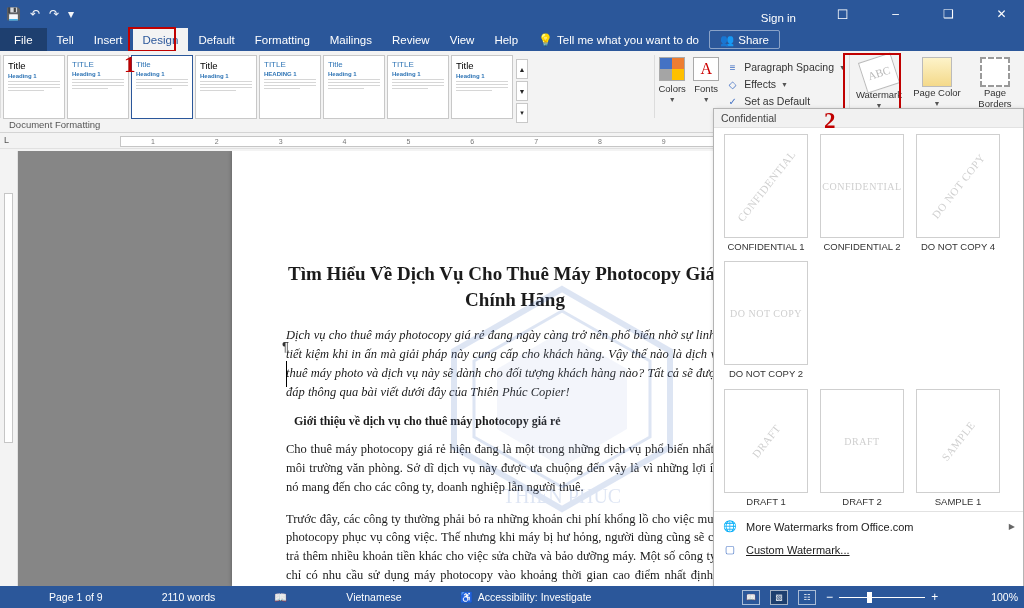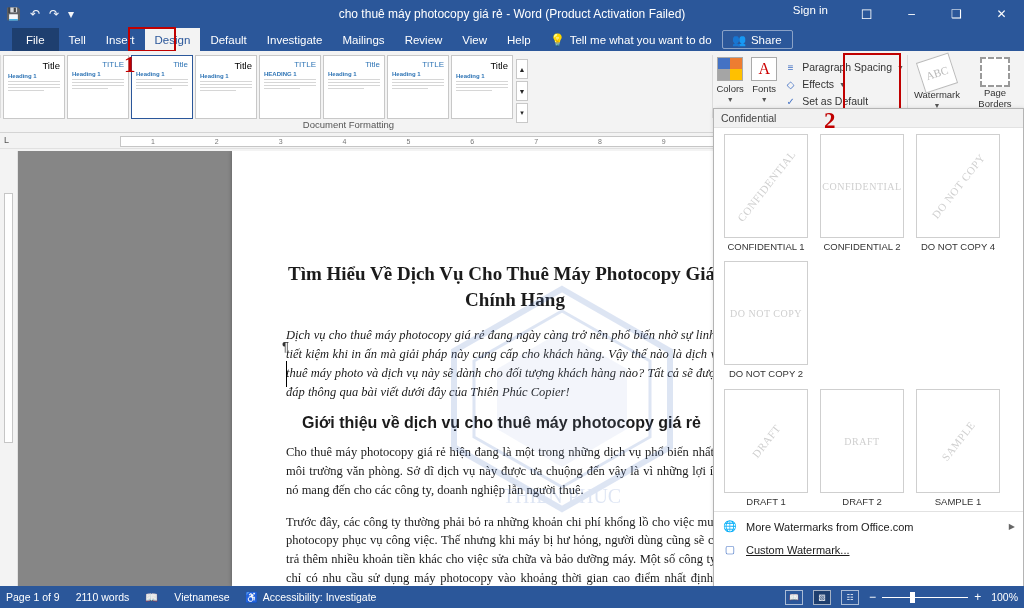--- a/index.html
+++ b/index.html
@@ -260,7 +260,6 @@
     <span class="qicon">↷</span>
     <span class="qicon">▾</span>
   </div>
-  <div class="title-text">cho thuê máy photocopy giá rẻ  -  Word (Product Activation Failed)</div>
   <div class="tb-right">
     <div class="signin">Sign in</div>
     <div class="tb-icon-sq">☐</div>

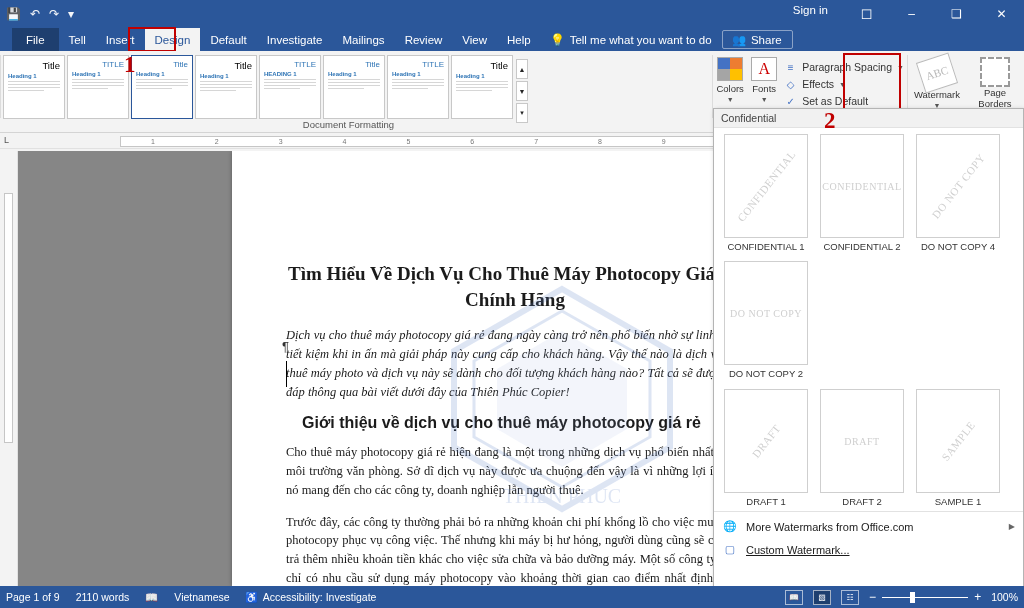--- a/index.html
+++ b/index.html
@@ -23,7 +23,7 @@
     position:absolute; left:0; right:0; text-align:center;
     font-size:12px; color:#fff; pointer-events:none;
   }
-  .tb-right { margin-left:auto; display:flex; align-items:flex-start; height:28px; }
+  .tb-right { margin-left:auto; display:flex; align-items:flex-end; height:28px;gap:8px; }
   .signin {
     font-size:11.5px; color:#fff; padding:3px 9px; margin-right:6px;
     border:1px solid transparent; cursor:pointer;

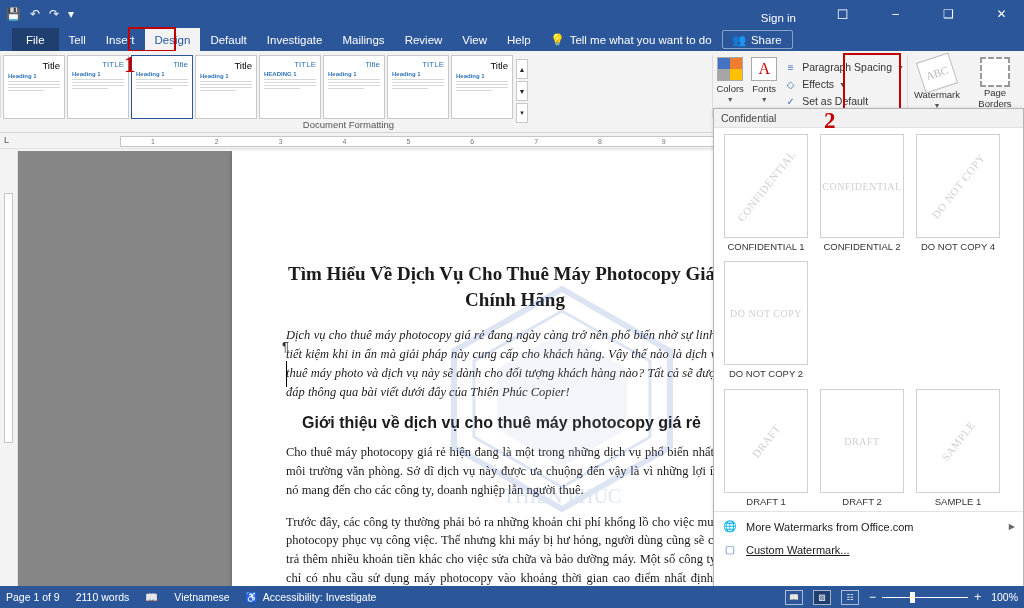--- a/index.html
+++ b/index.html
@@ -37,7 +37,7 @@
   
   .tabs {
     height:23px; background:#2b579a; display:flex; align-items:stretch;
-    padding-left:12px; position:relative;
+    padding-left:0; position:relative;
   }
   .tab {
     padding:0 10px; display:flex; align-items:center; color:#fff;

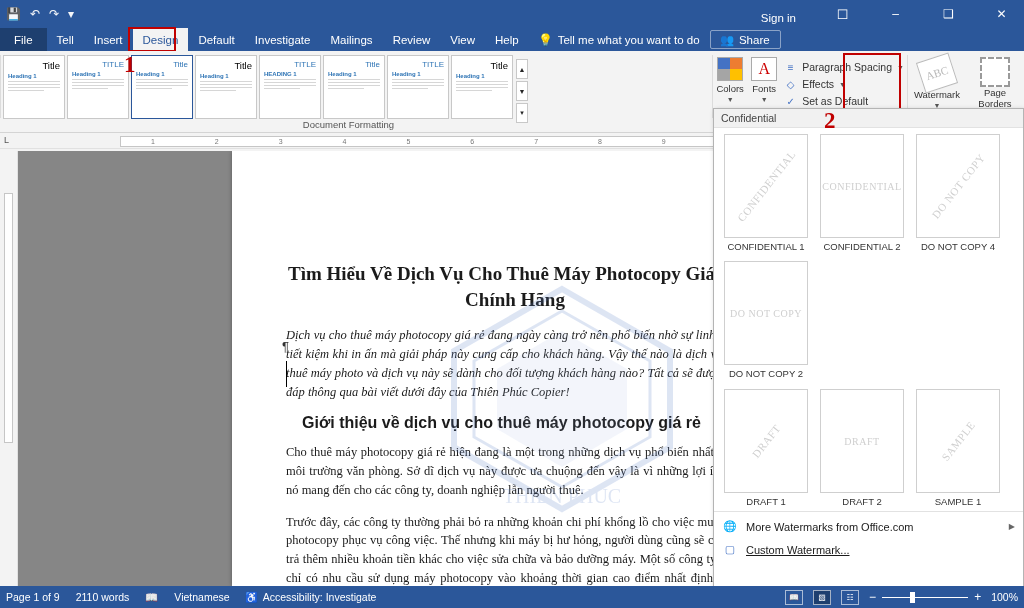--- a/index.html
+++ b/index.html
@@ -275,7 +275,7 @@
   <div class="tab">Insert</div>
   <div class="tab active">Design</div>
   <div class="tab">Default</div>
-  <div class="tab">Investigate</div>
+  <div class="tab">Formatting</div>
   <div class="tab">Mailings</div>
   <div class="tab">Review</div>
   <div class="tab">View</div>

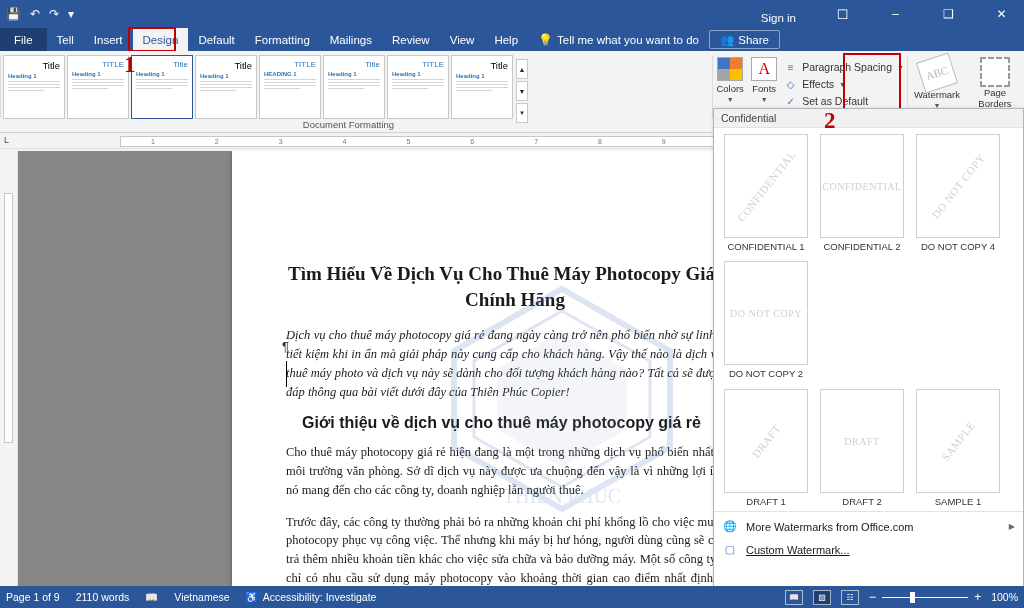--- a/index.html
+++ b/index.html
@@ -90,7 +90,7 @@
     padding:4px 4px 0 4px; overflow:hidden; cursor:pointer;
   }
   .sty.sel { border:1px solid #2b579a; }
-  .sty .t1 { font-size:8px; color:#2e74b5; margin-bottom:2px;text-align:right; }
+  .sty .t1 { font-size:8px; color:#2e74b5; margin-bottom:2px; }
   .sty .t1.big { font-size:9.5px; color:#000; }
   .sty .h1 { font-size:6px; color:#2e74b5; font-weight:bold; margin-bottom:1px;}
   .sty .ln { height:1.5px; background:#d6d6d6; margin:1.5px 0; }

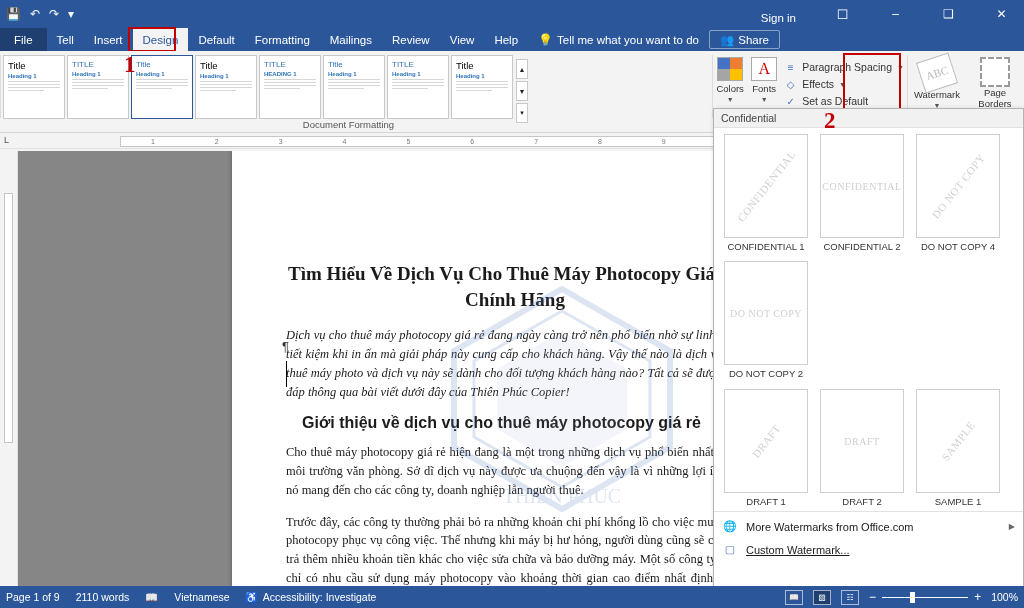--- a/index.html
+++ b/index.html
@@ -413,6 +413,11 @@
     <div class="bigbtn">
       <div class="wm-ico">ABC</div>
       <span>Watermark</span>
+      <span class="caret">▼</span>
+    </div>
+    <div class="bigbtn">
+      <div class="pc-ico"></div>
+      <span>Page Color</span>
       <span class="caret">▼</span>
     </div>
     <div class="bigbtn">

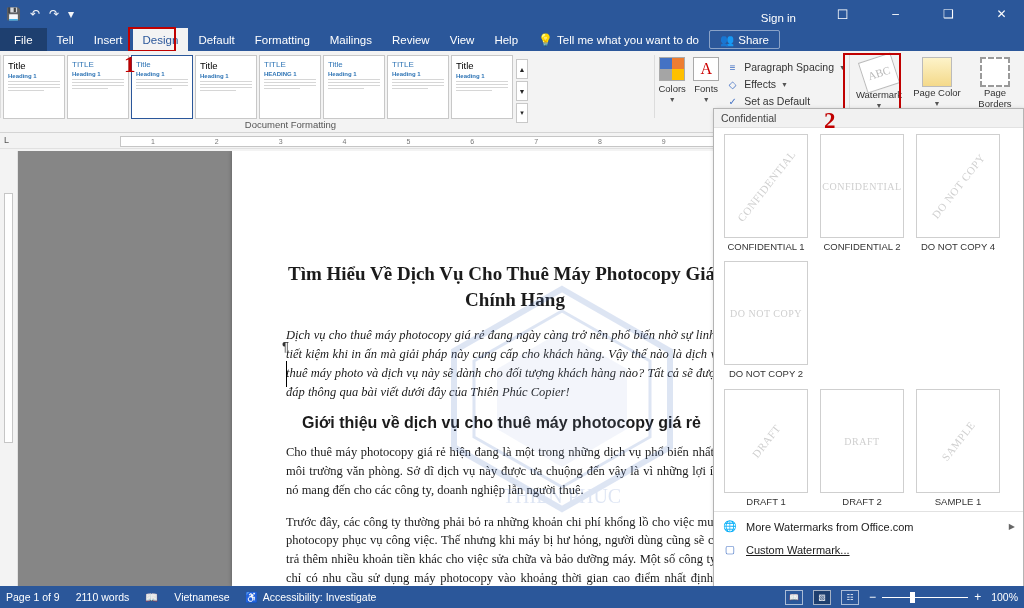--- a/index.html
+++ b/index.html
@@ -101,7 +101,7 @@
     font-size:7px; display:flex; align-items:center; justify-content:center; cursor:pointer;
   }
 
-  .doc-fmt-label { position:absolute; left:0; right:318px; bottom:2px; text-align:right; font-size:9.5px; color:#555;}
+  .doc-fmt-label { position:absolute; left:8px; right:318px; bottom:2px; text-align:left; font-size:9.5px; color:#555;}
 
   
   .rgrp { display:flex; align-items:flex-start; padding-top:6px; }

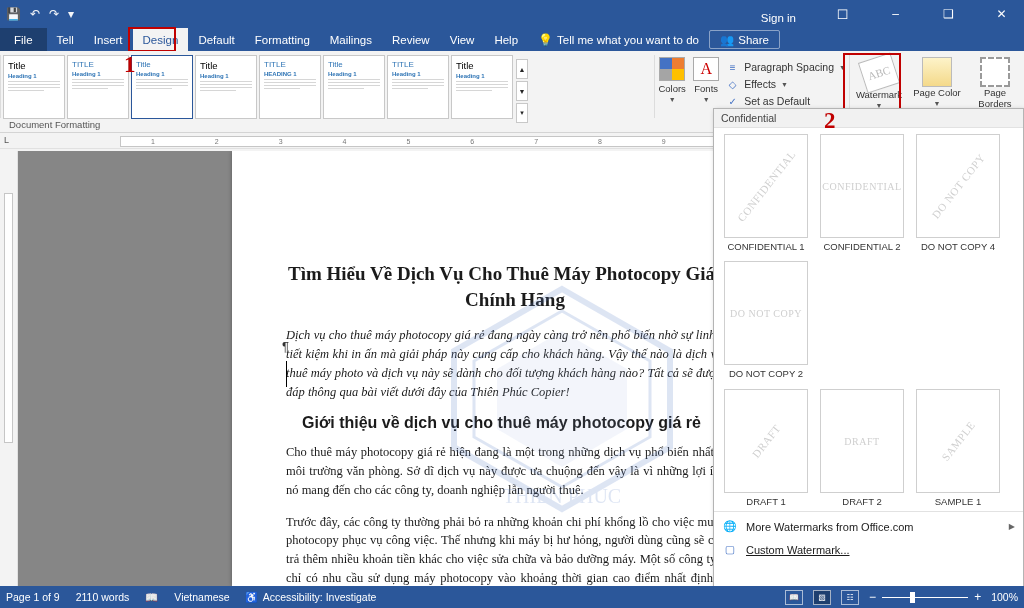--- a/index.html
+++ b/index.html
@@ -185,8 +185,8 @@
   }
   .doc-p.it { font-style:italic; }
   .doc-h2 {
-    font-family:Liberation Sans, sans-serif; font-weight:bold; font-size:16px;
-    color:#1b1b1b; margin:0 16px 11px;
+    font-family:Liberation Serif, serif; font-weight:bold; font-size:12px;
+    color:#1b1b1b; margin:0 8px 11px;
   }
   .caret-line {
     position:absolute; left:54px; top:210px; width:1px; height:26px; background:#000;

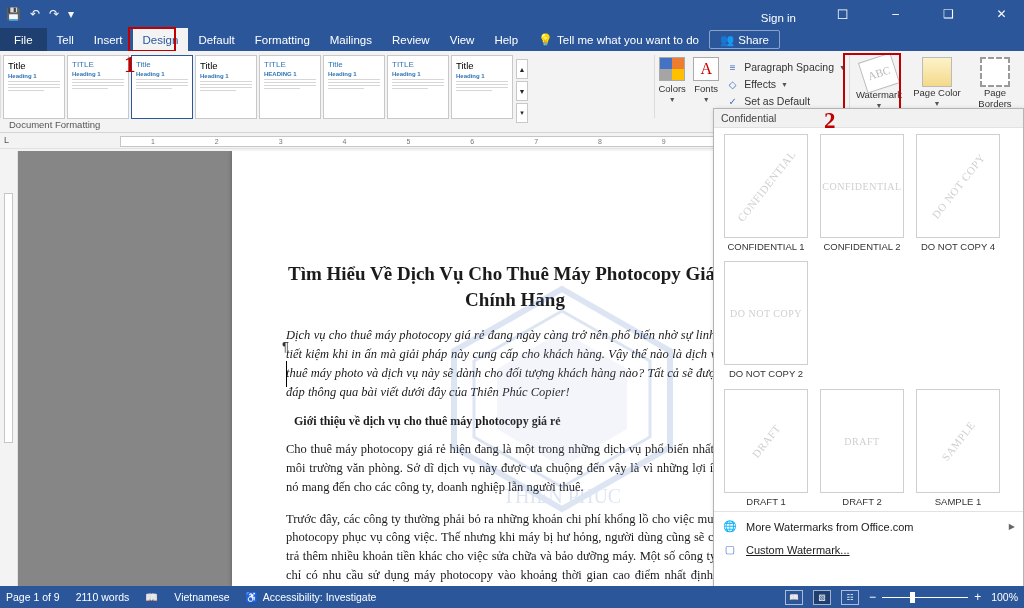--- a/index.html
+++ b/index.html
@@ -238,7 +238,7 @@
     background:#2b579a; color:#fff; display:flex; align-items:center;
     font-size:10.5px; padding:0 6px; gap:16px;
   }
-  .sb-item { display:flex; align-items:center; gap:4px; white-space:nowrap; cursor:pointer; }
+  .sb-item { display:flex; align-items:center; gap:4px; white-space:nowrap; cursor:pointer;margin-left:43px; }
   .sb-right { margin-left:auto; display:flex; align-items:center; gap:10px; }
   .view-btn {
     width:18px; height:15px; border:1px solid rgba(255,255,255,.6);

